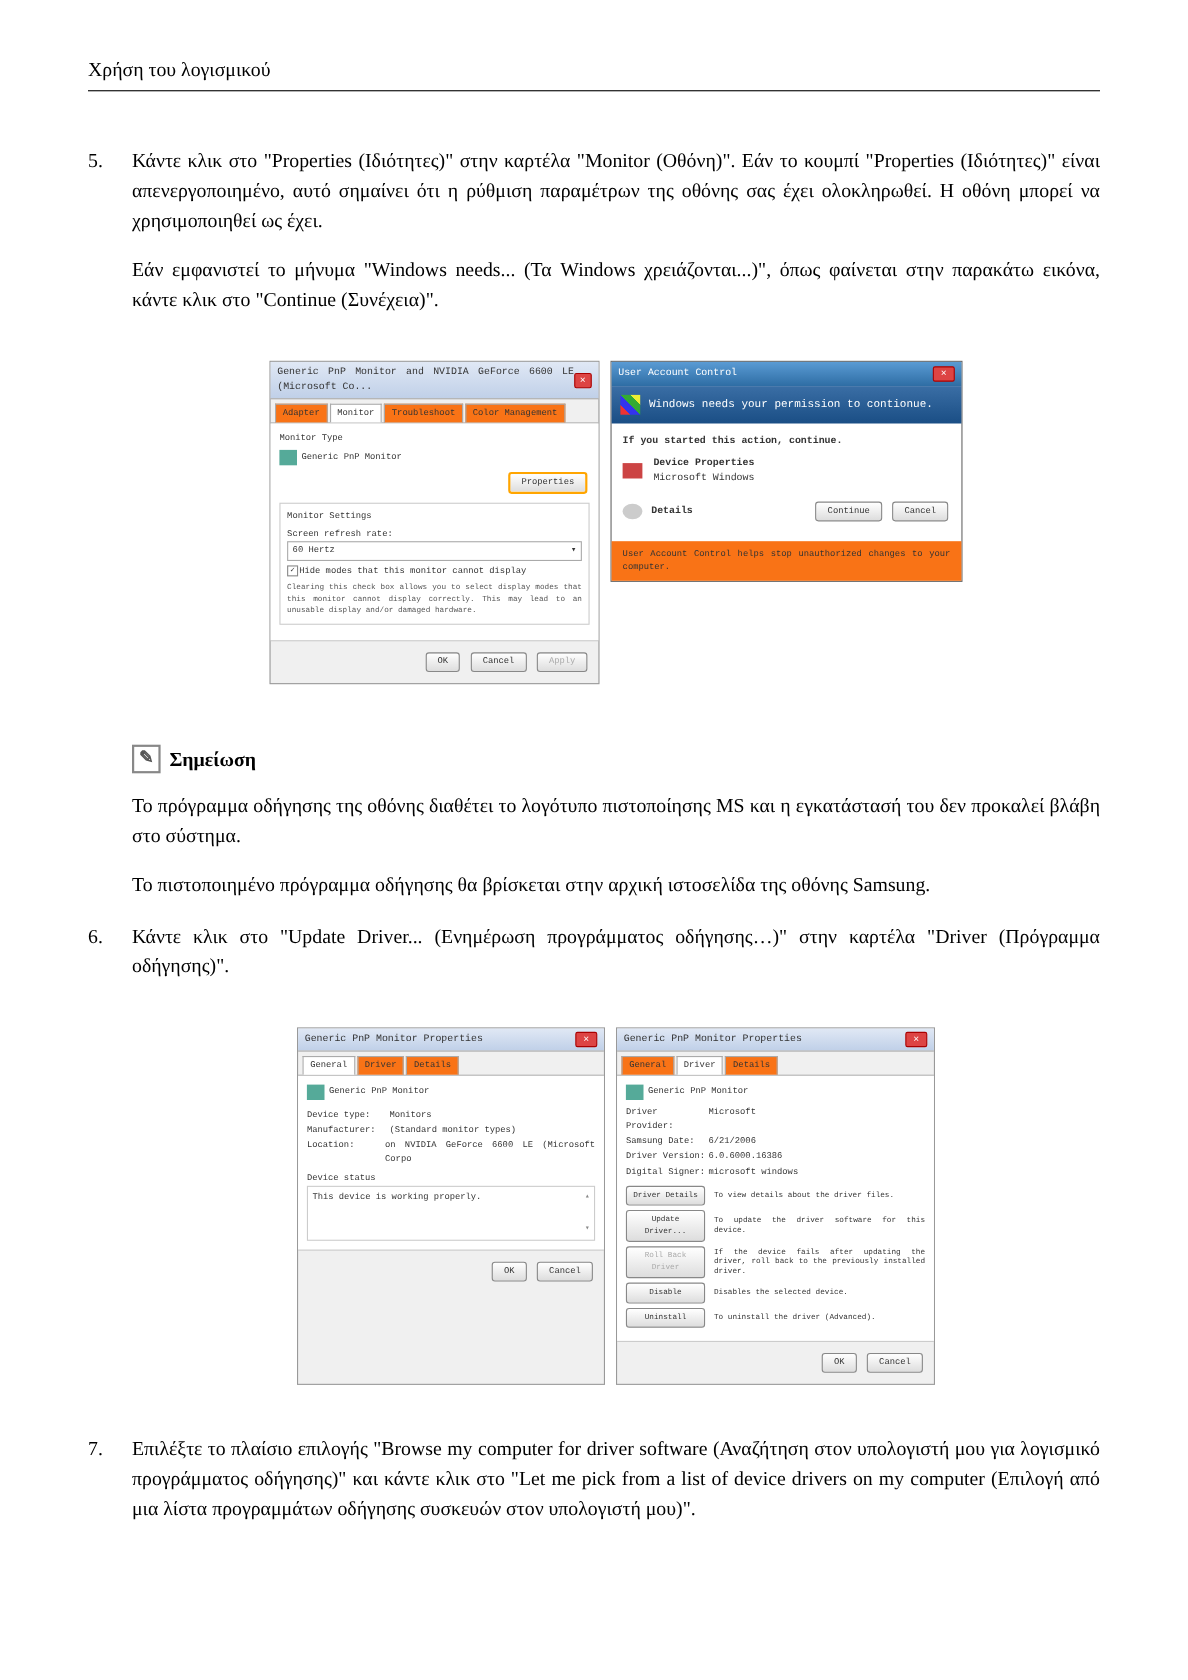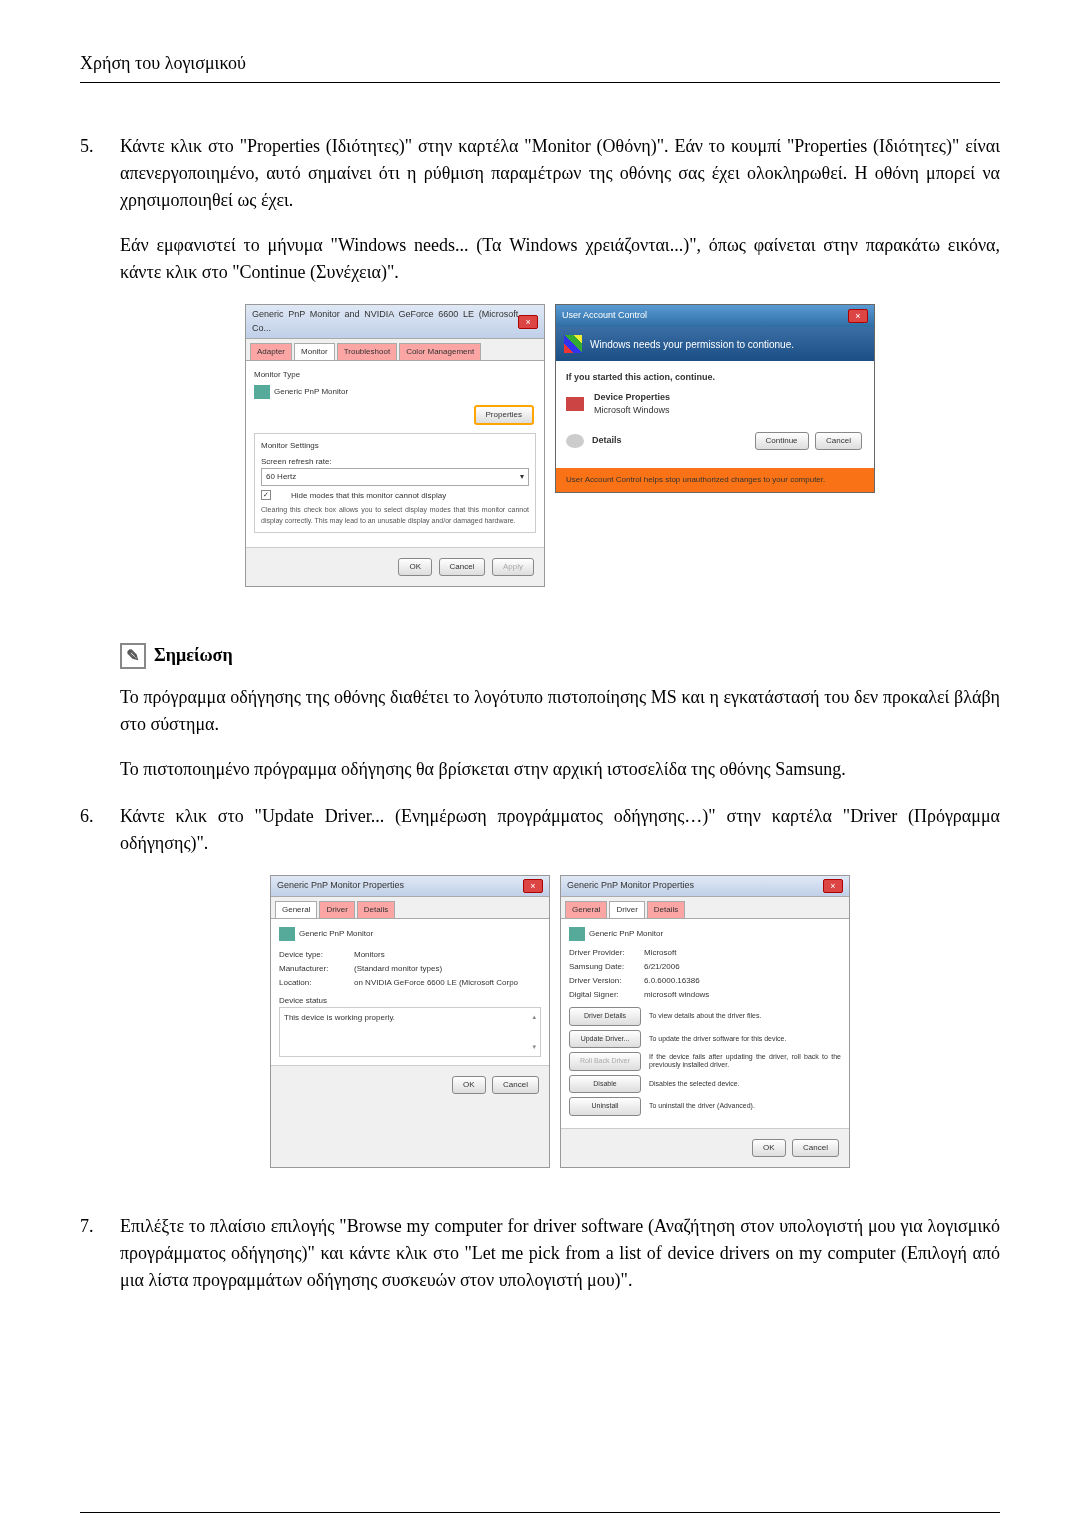--- a/index.html
+++ b/index.html
@@ -48,9 +48,10 @@
     .screenshot-box {
       border: 1px solid #999;
       background: #f5f5f5;
-      font-family: Liberation Sans, sans-serif;
+      font-family: Liberation Mono, monospace;
       font-size: 9px;
       color: #333;
+      margin-top: 24px;
     }
     .win-dialog {
       width: 300px;

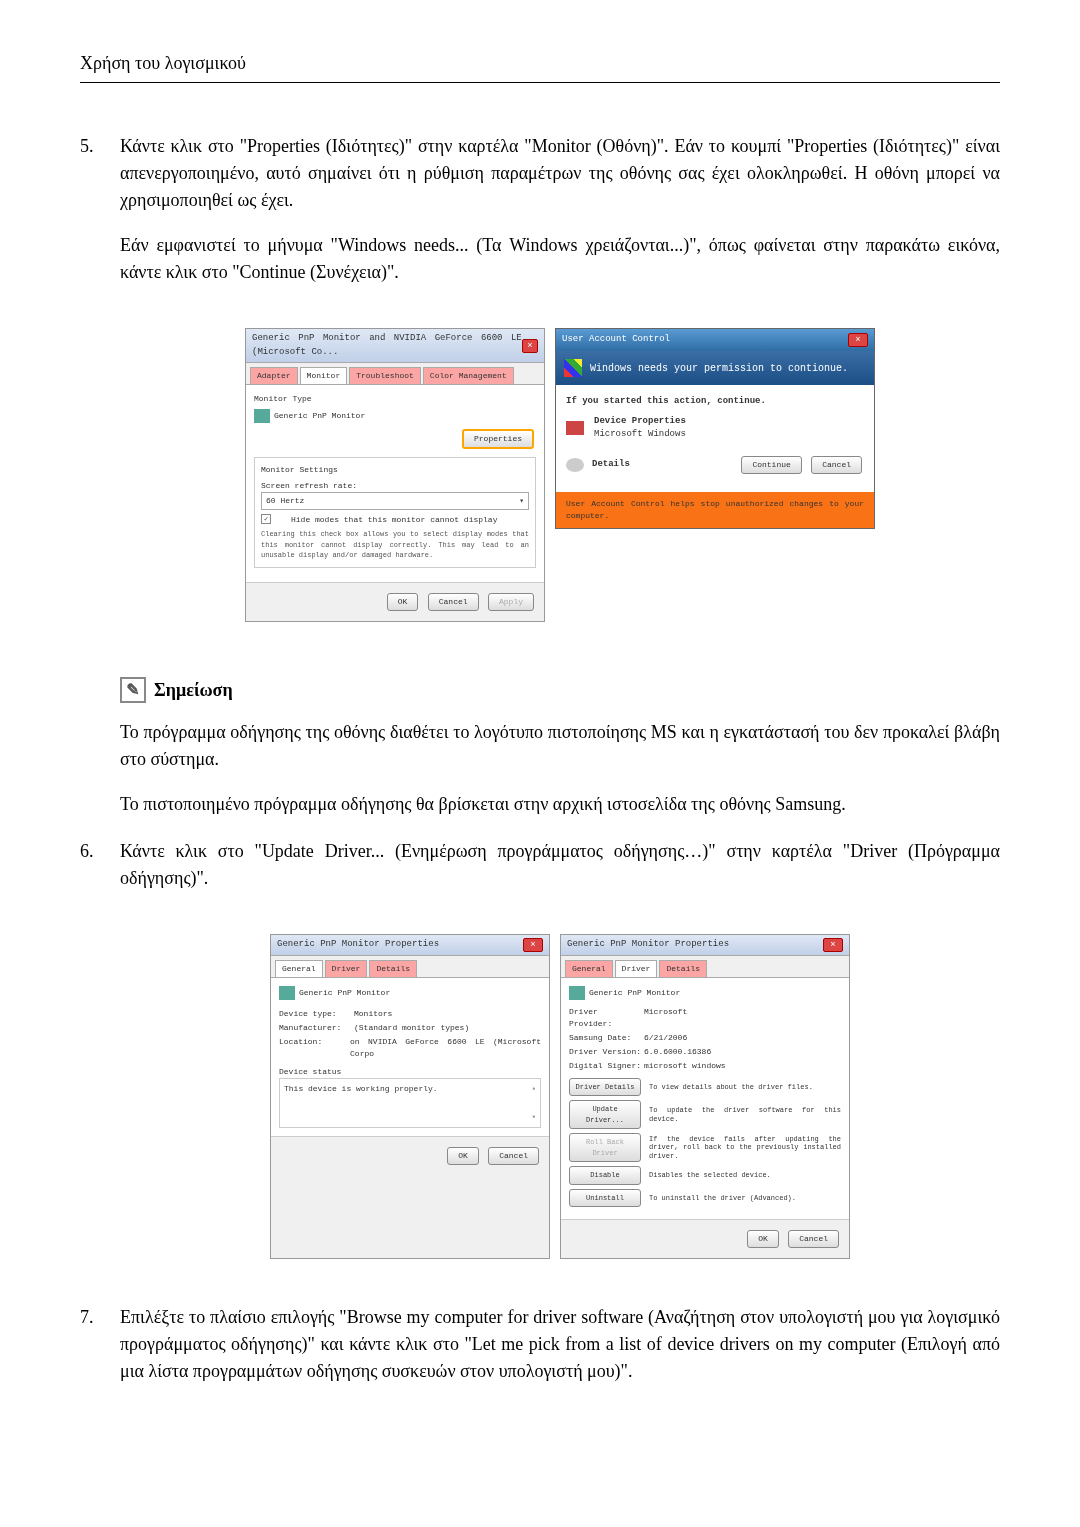--- a/index.html
+++ b/index.html
@@ -85,7 +85,7 @@
     }
     .win-tab {
       padding: 2px 6px;
-      background: #fca5a5;
+      background: #f97316;
       border: 1px solid #aaa;
       border-bottom: none;
     }

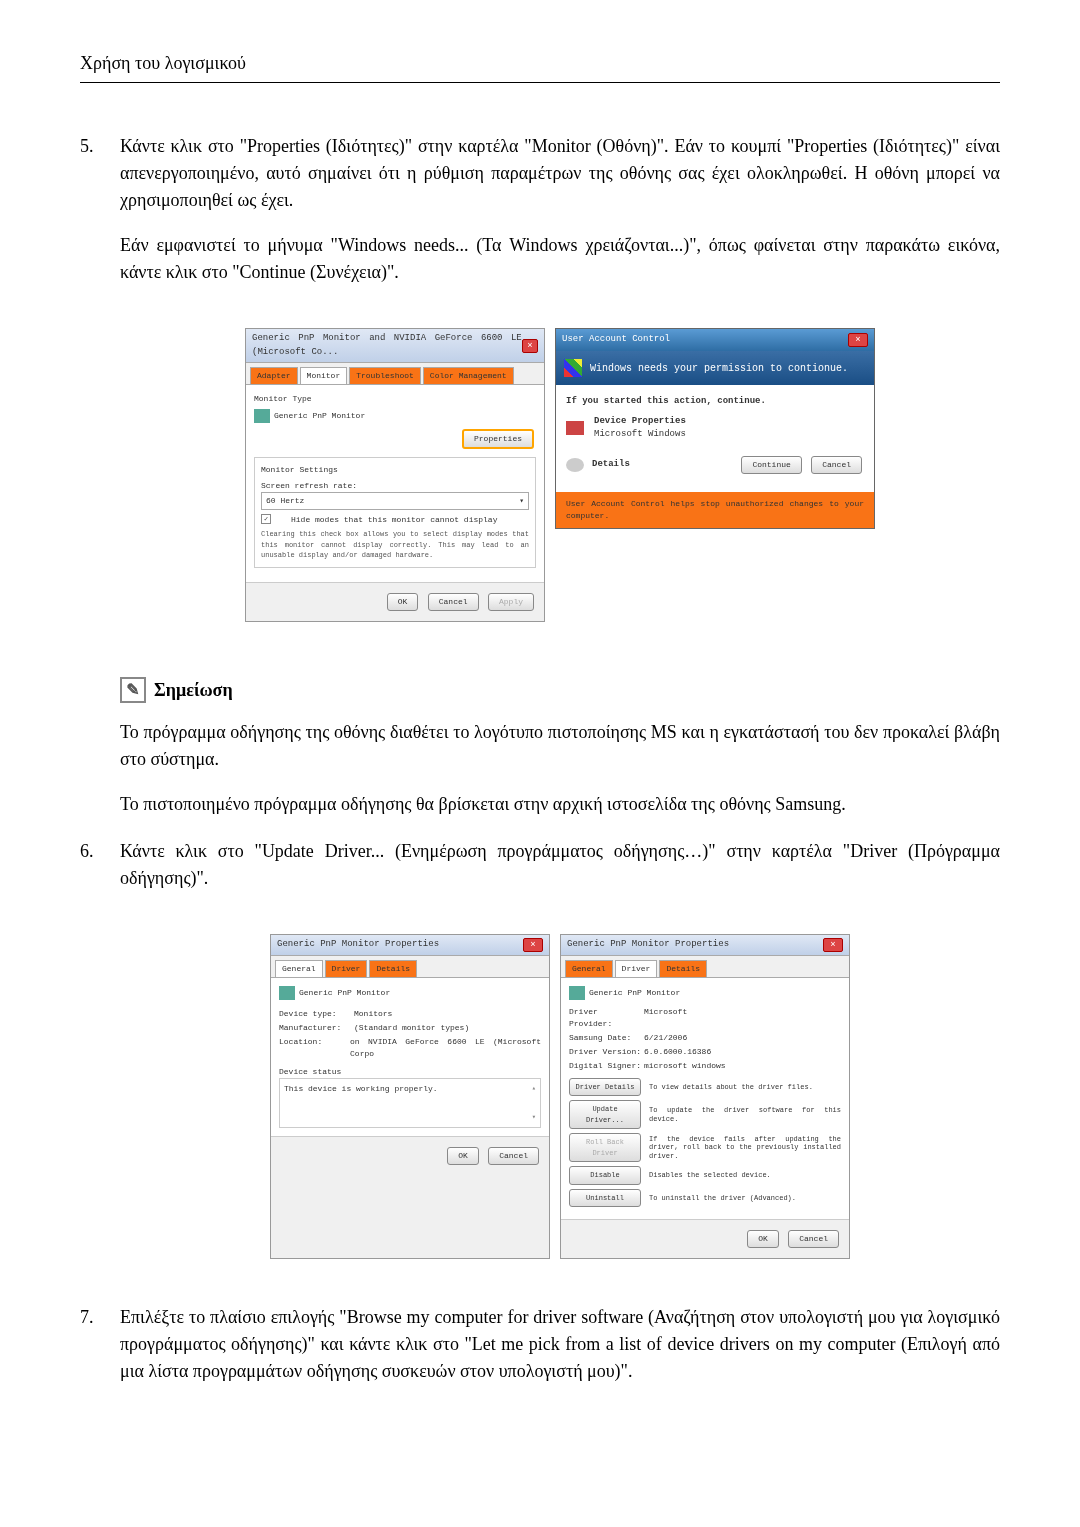--- a/index.html
+++ b/index.html
@@ -138,7 +138,7 @@
     .checkbox-row {
       display: flex;
       align-items: flex-start;
-      gap: 20px;
+      gap: 1px;
       margin-top: 4px;
     }
     .checkbox-box {

